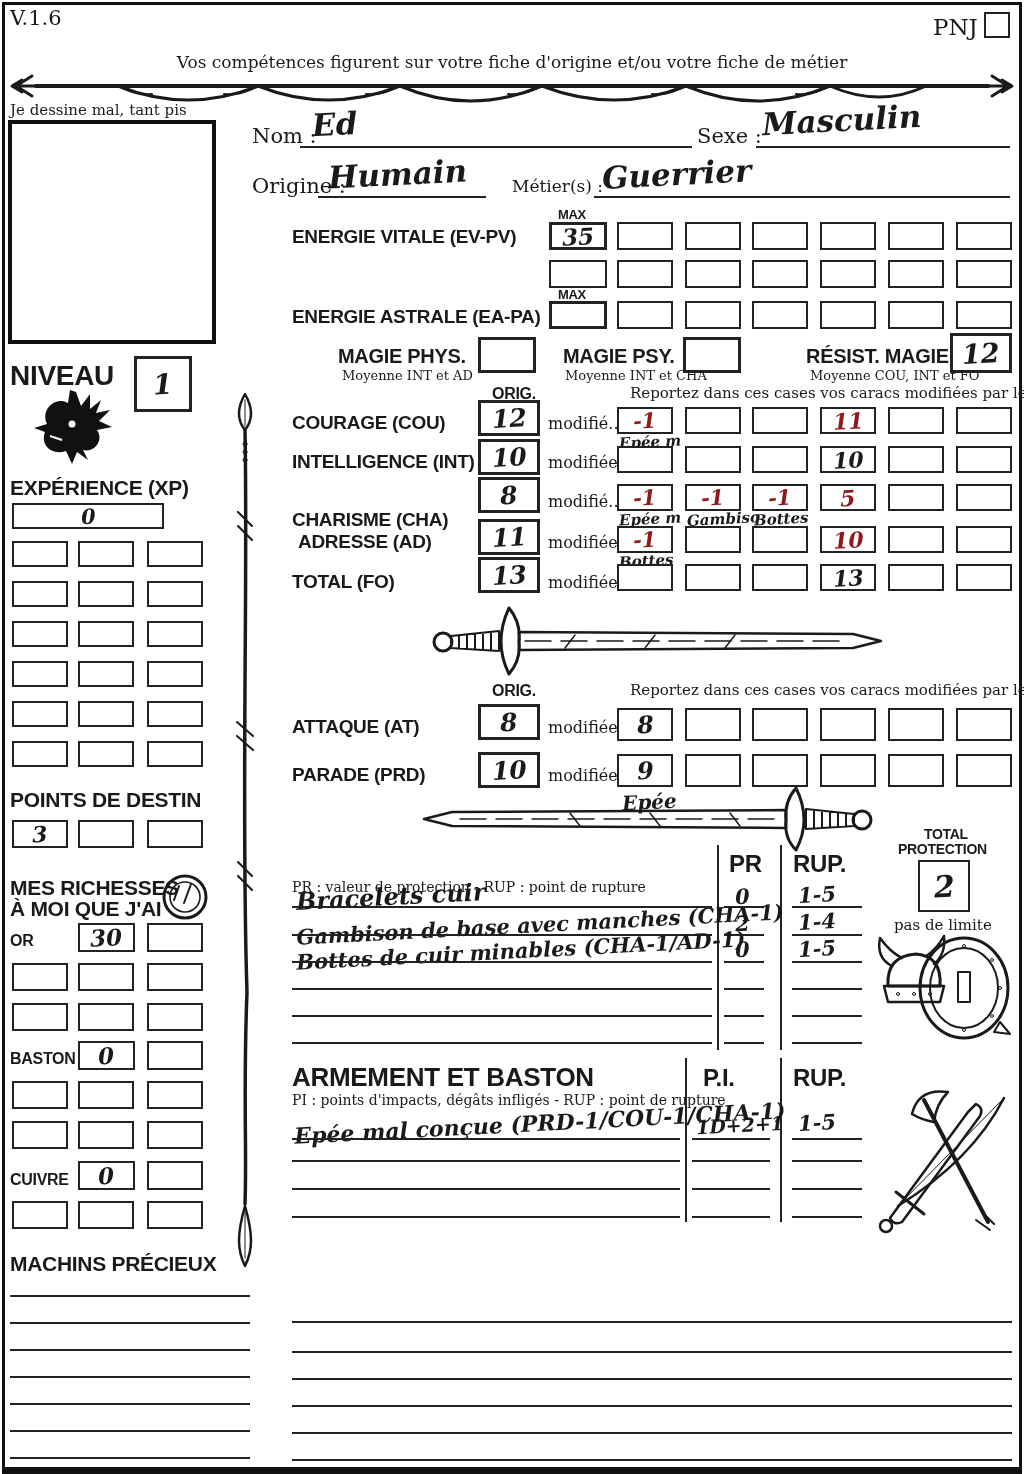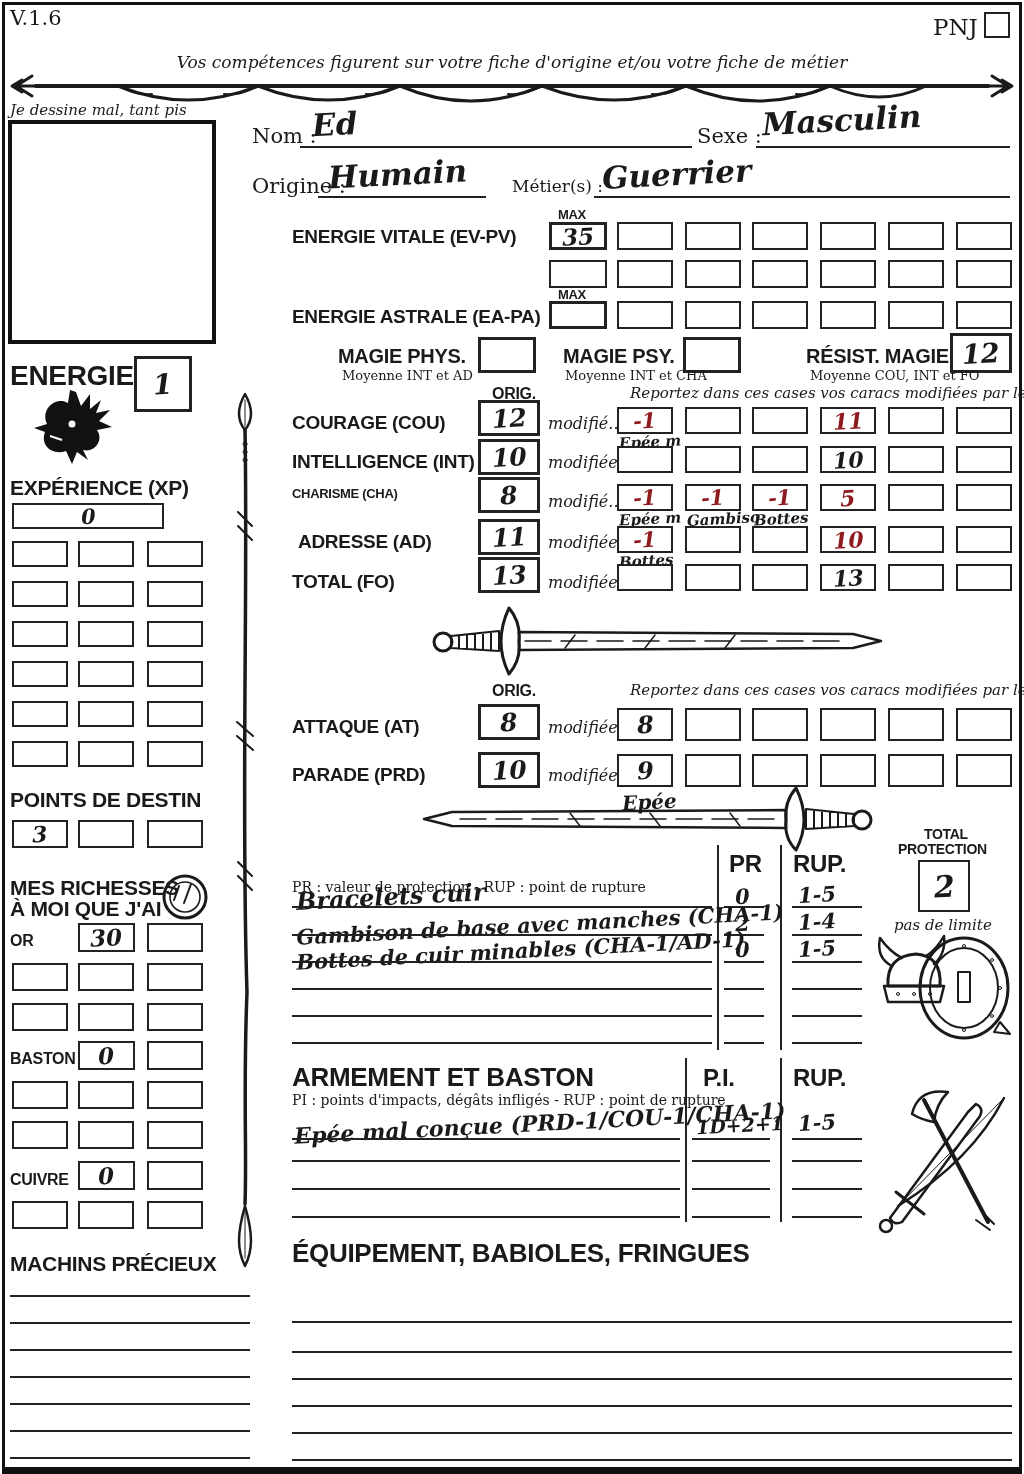--- a/index.html
+++ b/index.html
@@ -10,7 +10,7 @@
   .abs{position:absolute;white-space:nowrap}
   .disp{font-family:"Liberation Sans",sans-serif;font-weight:700;letter-spacing:-.3px;white-space:nowrap}
   .serif{font-family:"DejaVu Serif",serif;white-space:nowrap}
-  .script{font-family:"DejaVu Serif",serif;font-style:italic;white-space:nowrap}
+  .script{font-family:"DejaVu Serif",serif;white-space:nowrap}
   .title{font-family:"DejaVu Serif",serif;font-weight:700}
   .hv{font-family:"DejaVu Serif",serif;font-style:italic;font-weight:700;
       transform:rotate(-3deg);white-space:nowrap}

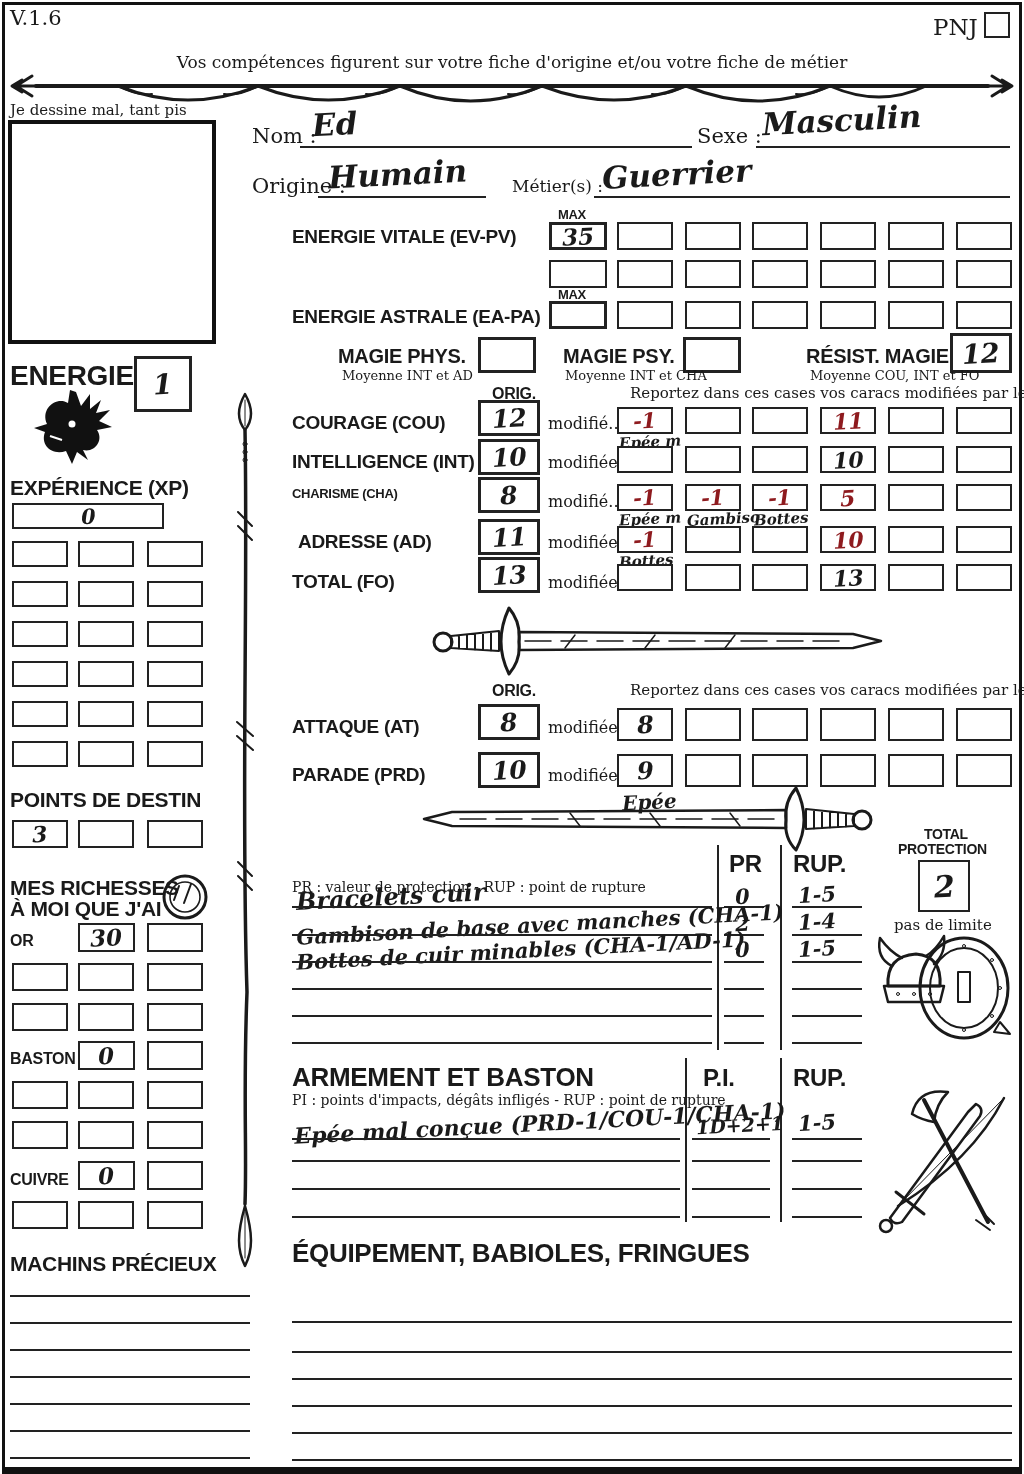--- a/index.html
+++ b/index.html
@@ -344,7 +344,7 @@
   <div class="ln" style="left:292px;top:1412px;width:720px;height:20px"></div>
   <div class="ln" style="left:292px;top:1439px;width:720px;height:20px"></div>
 
-  <div class="abs disp" style="left:10px;top:360px;font-size:28px">ENERGIE</div>
+  <div class="abs disp" style="left:10px;top:360px;font-size:28px">NIVEAU</div>
   <div class="bx bx3" style="left:134px;top:356px;width:58px;height:56px">
     <span class="hv" style="font-size:28px">1</span>
   </div>

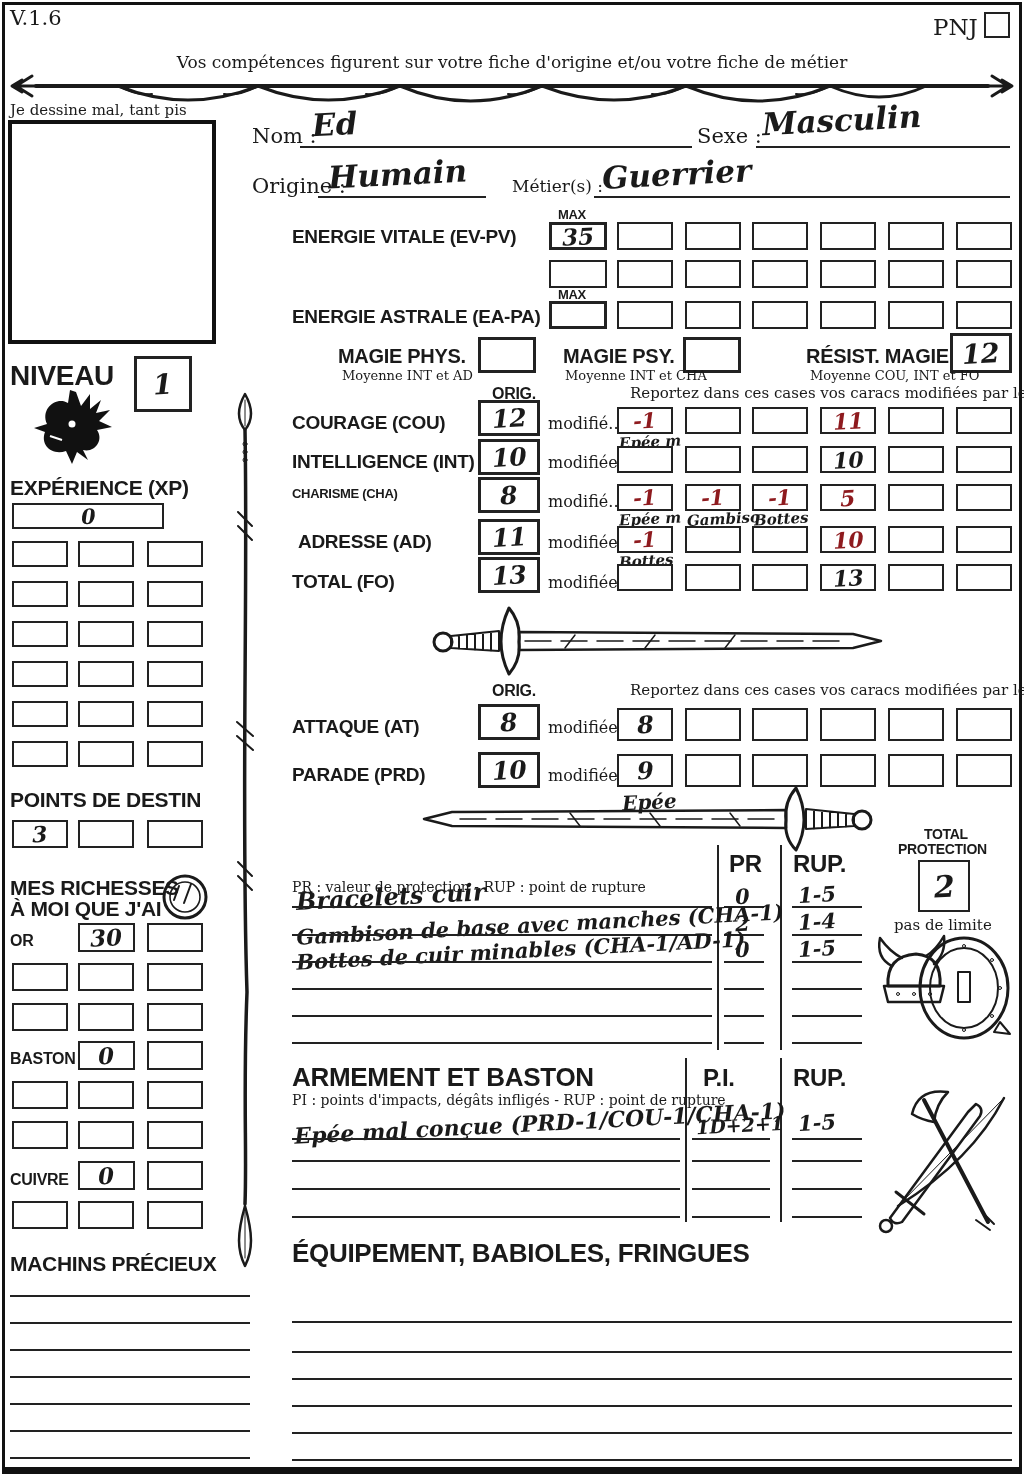--- a/index.html
+++ b/index.html
@@ -135,7 +135,7 @@
   <div class="bx" style="left:888px;top:446px;width:56px;height:27px"></div>
   <div class="bx" style="left:956px;top:446px;width:56px;height:27px"></div>
 
-  <div class="abs disp" style="left:292px;top:486px;font-size:13px">CHARISME (CHA)</div>
+  <div class="abs disp" style="left:292px;top:509px;font-size:19px">CHARISME (CHA)</div>
   <div class="bx bx3" style="left:478px;top:477px;width:62px;height:36px">
       <span class="hv" style="font-size:25px">8</span>
     </div>

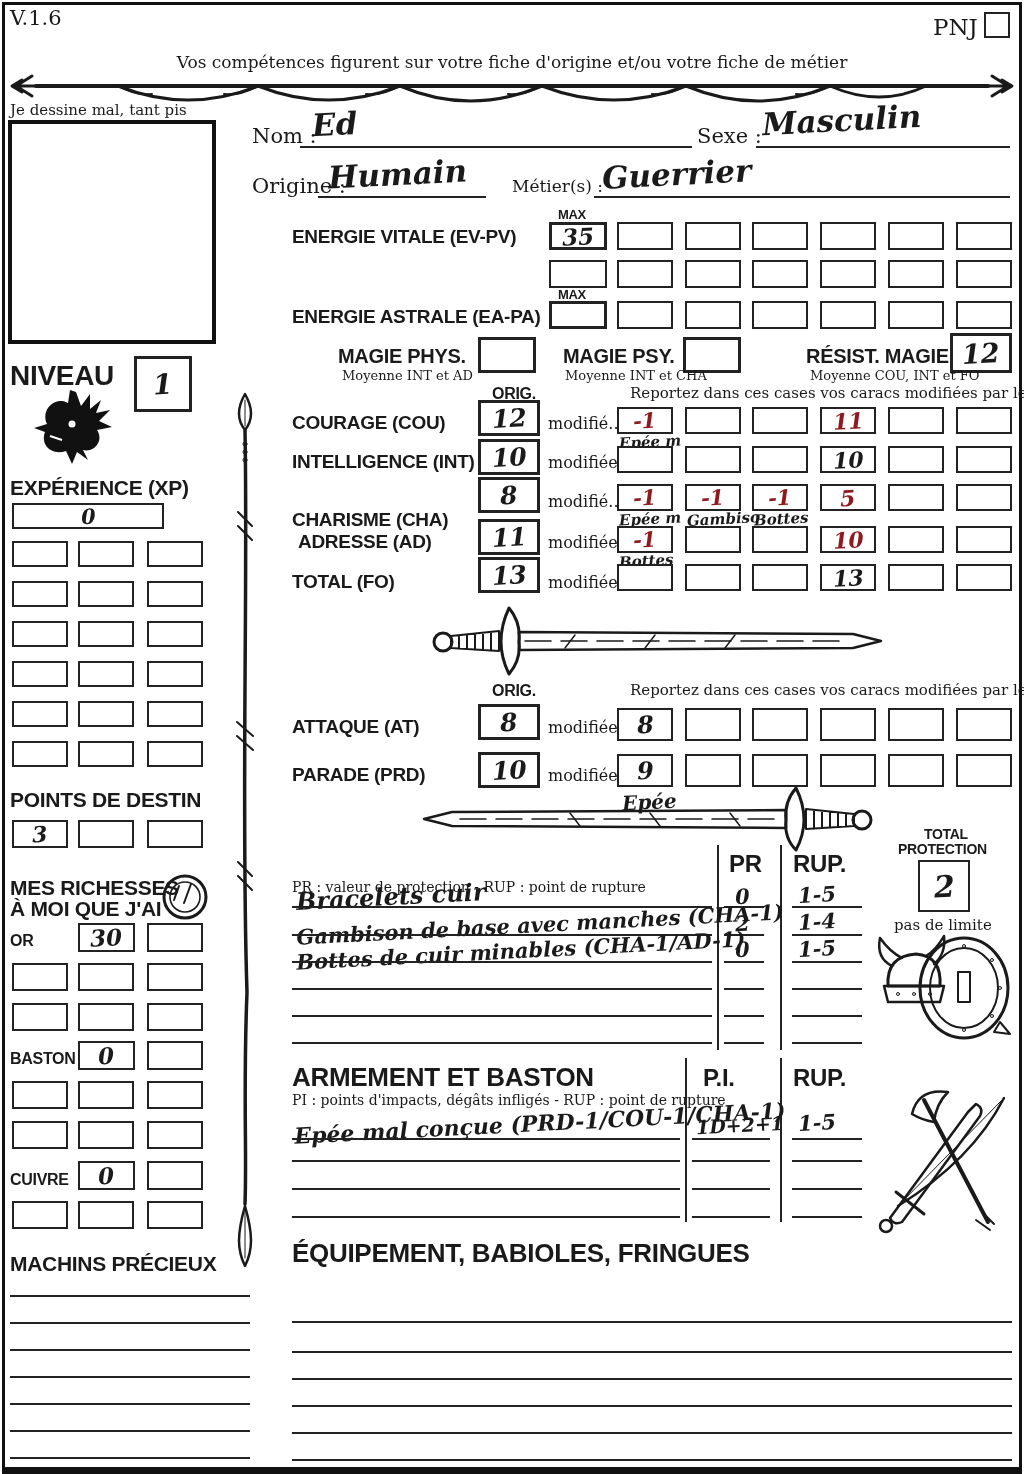--- a/index.html
+++ b/index.html
@@ -336,7 +336,6 @@
     <path class="ink" d="M110 128 L122 140 M104 136 L118 146" stroke-width="2"></path>
   </svg>
 
-  <div class="abs disp" style="left:292px;top:1238px;font-size:26px">ÉQUIPEMENT, BABIOLES, FRINGUES</div>
   <div class="ln" style="left:292px;top:1301px;width:720px;height:20px"></div>
   <div class="ln" style="left:292px;top:1331px;width:720px;height:20px"></div>
   <div class="ln" style="left:292px;top:1358px;width:720px;height:20px"></div>

